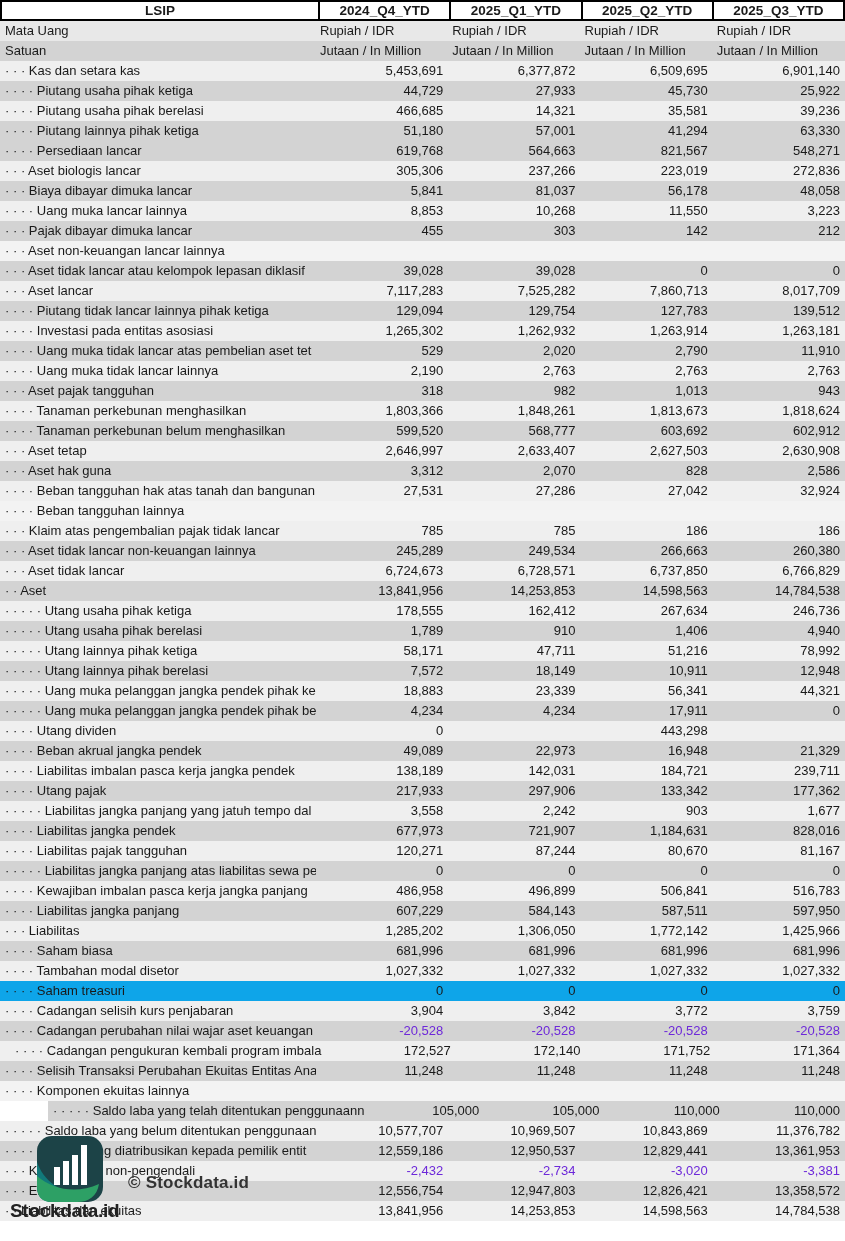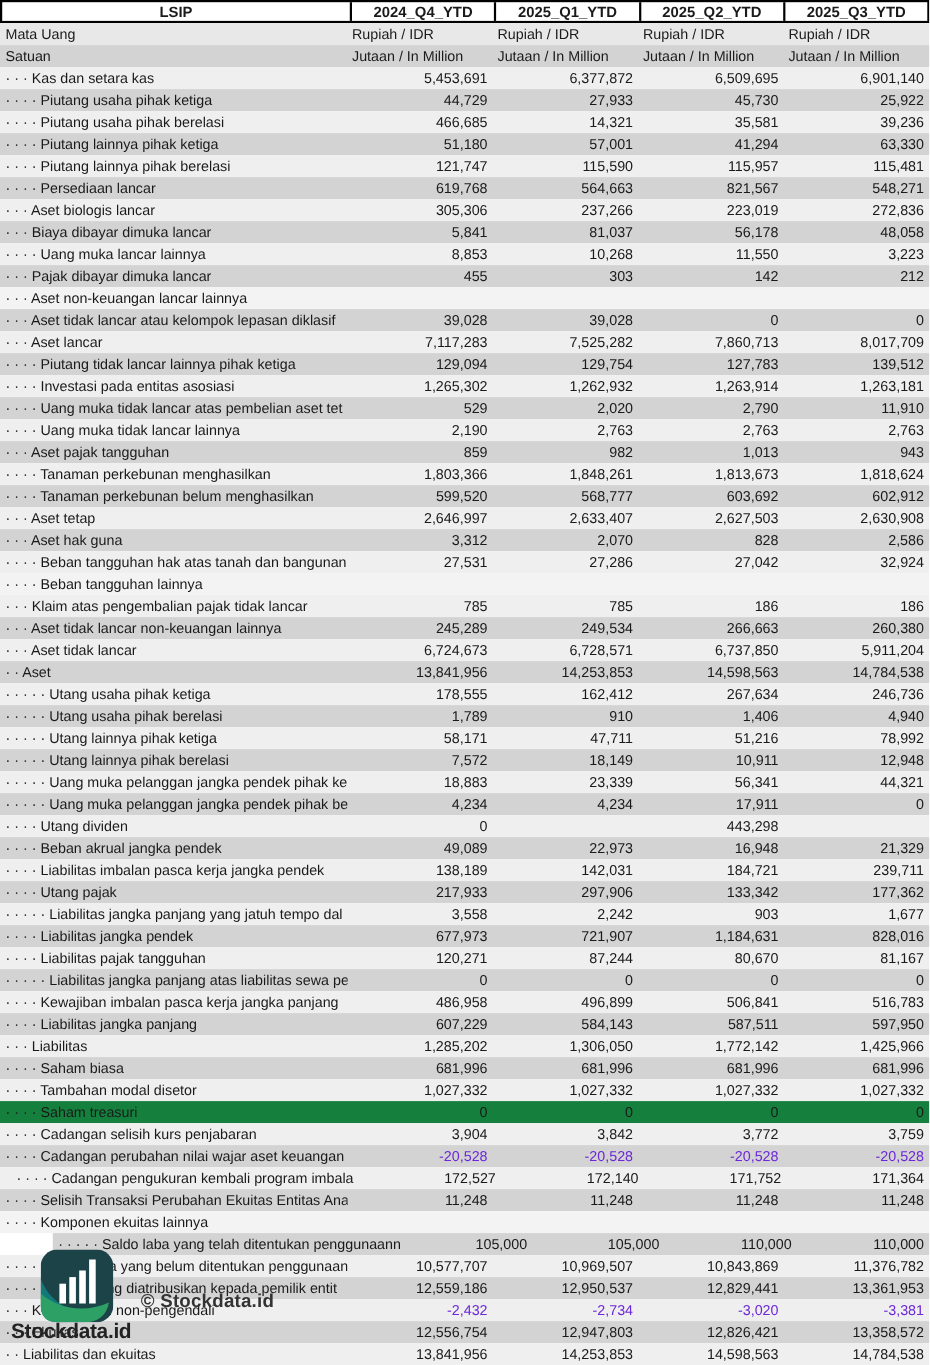--- a/index.html
+++ b/index.html
@@ -106,13 +106,6 @@
     <div class="cell-val">63,330</div>
   </div>
 
-  <div class="row" style="background: rgb(239, 239, 239);">
-    <div class="cell-label">· · · · Piutang lainnya pihak berelasi</div>
-    <div class="cell-val">121,747</div>
-    <div class="cell-val">115,590</div>
-    <div class="cell-val">115,957</div>
-    <div class="cell-val">115,481</div>
-  </div>
 
   <div class="row" style="background: rgb(211, 211, 211);">
     <div class="cell-label">· · · · Persediaan lancar</div>

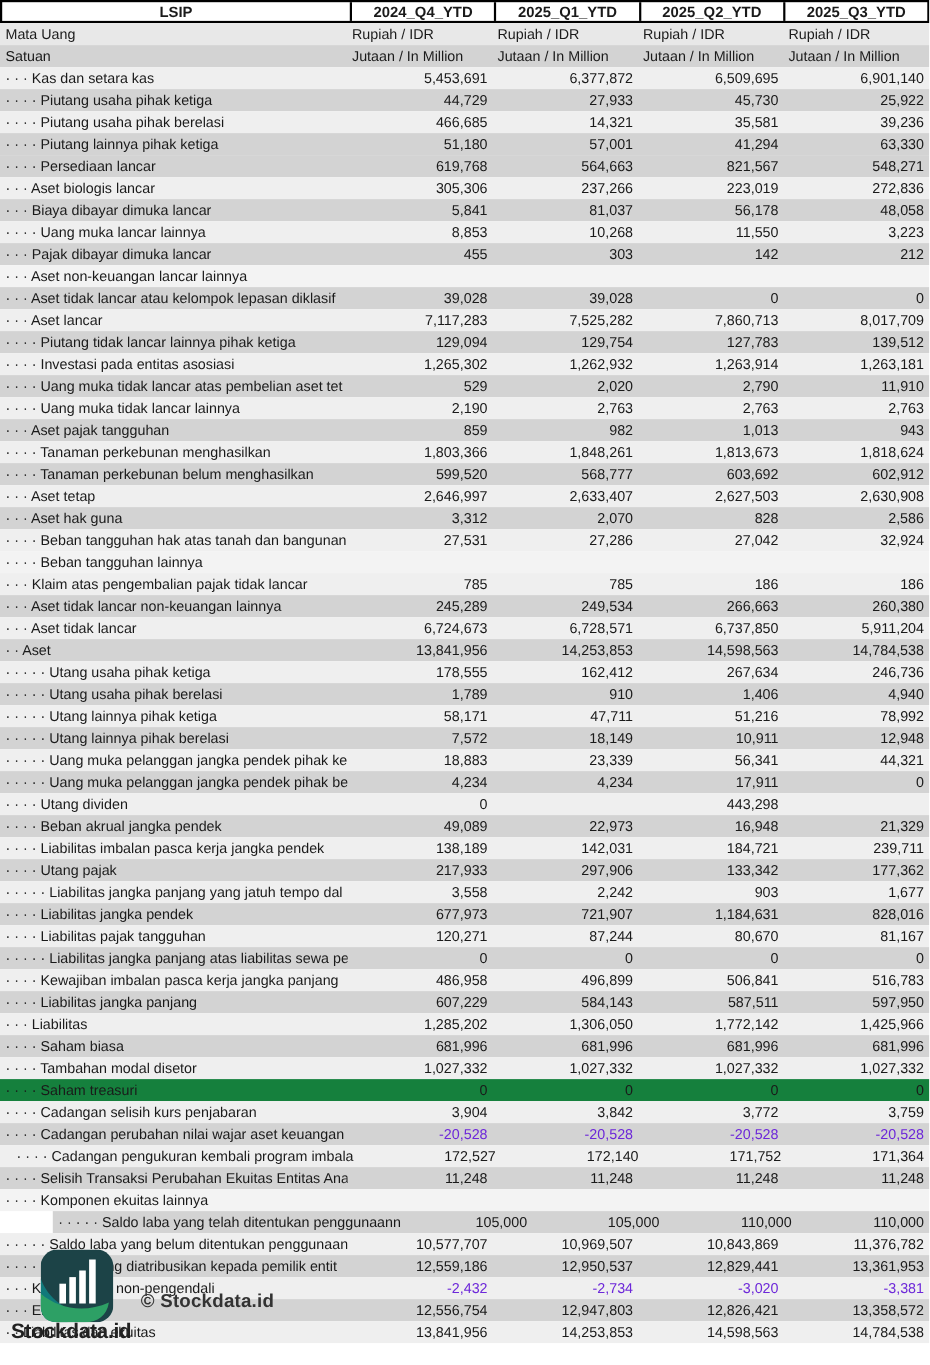--- a/index.html
+++ b/index.html
@@ -205,7 +205,7 @@
 
   <div class="row" style="background: rgb(211, 211, 211);">
     <div class="cell-label">· · · Aset pajak tangguhan</div>
-    <div class="cell-val">859</div>
+    <div class="cell-val">318</div>
     <div class="cell-val">982</div>
     <div class="cell-val">1,013</div>
     <div class="cell-val">943</div>

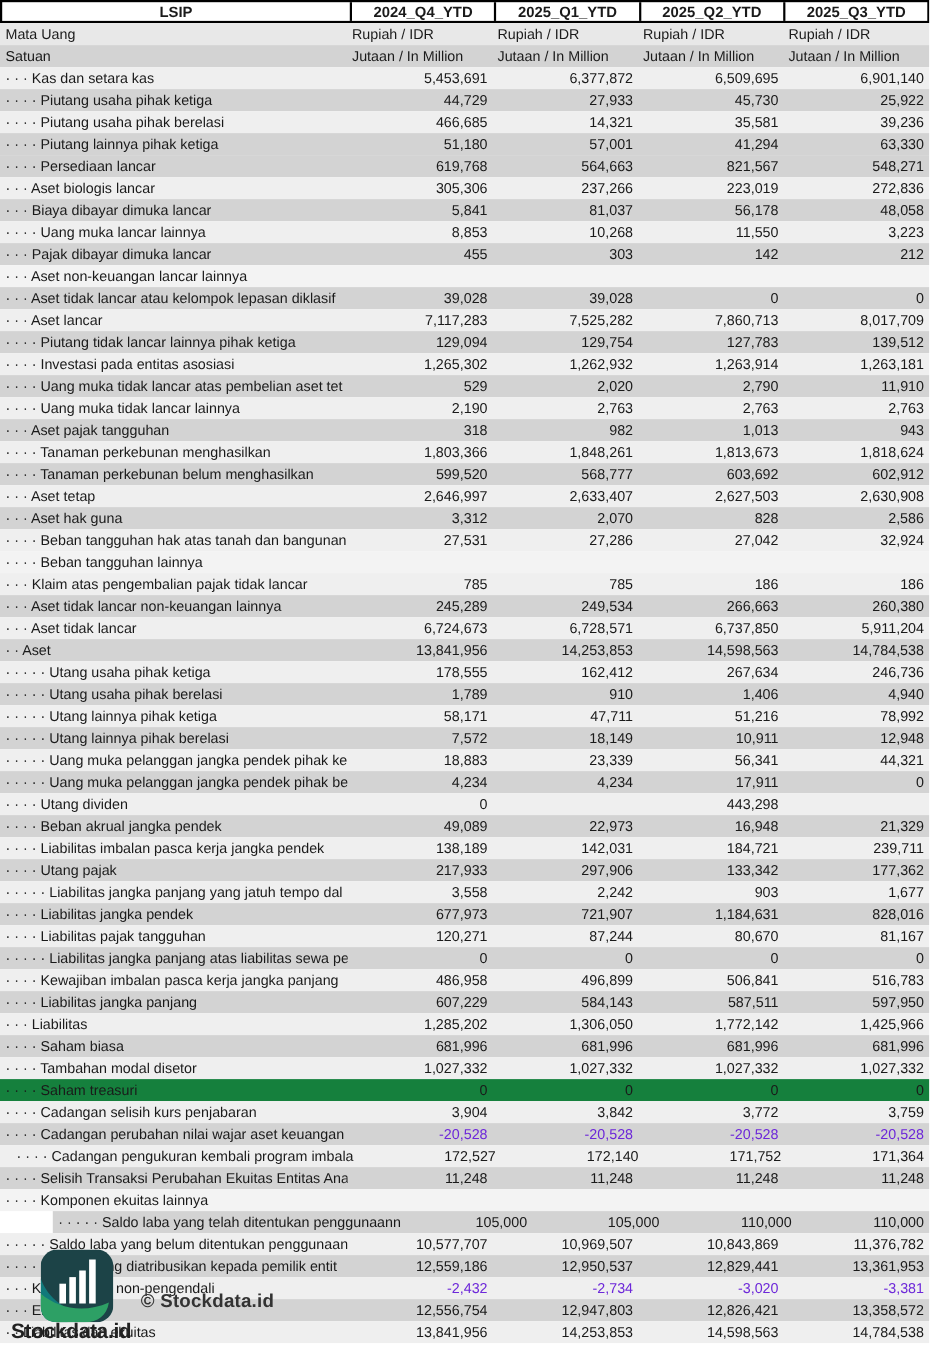--- a/index.html
+++ b/index.html
@@ -280,7 +280,7 @@
     <div class="cell-val">6,724,673</div>
     <div class="cell-val">6,728,571</div>
     <div class="cell-val">6,737,850</div>
-    <div class="cell-val">5,911,204</div>
+    <div class="cell-val">6,766,829</div>
   </div>
 
   <div class="row" style="background: rgb(211, 211, 211);">

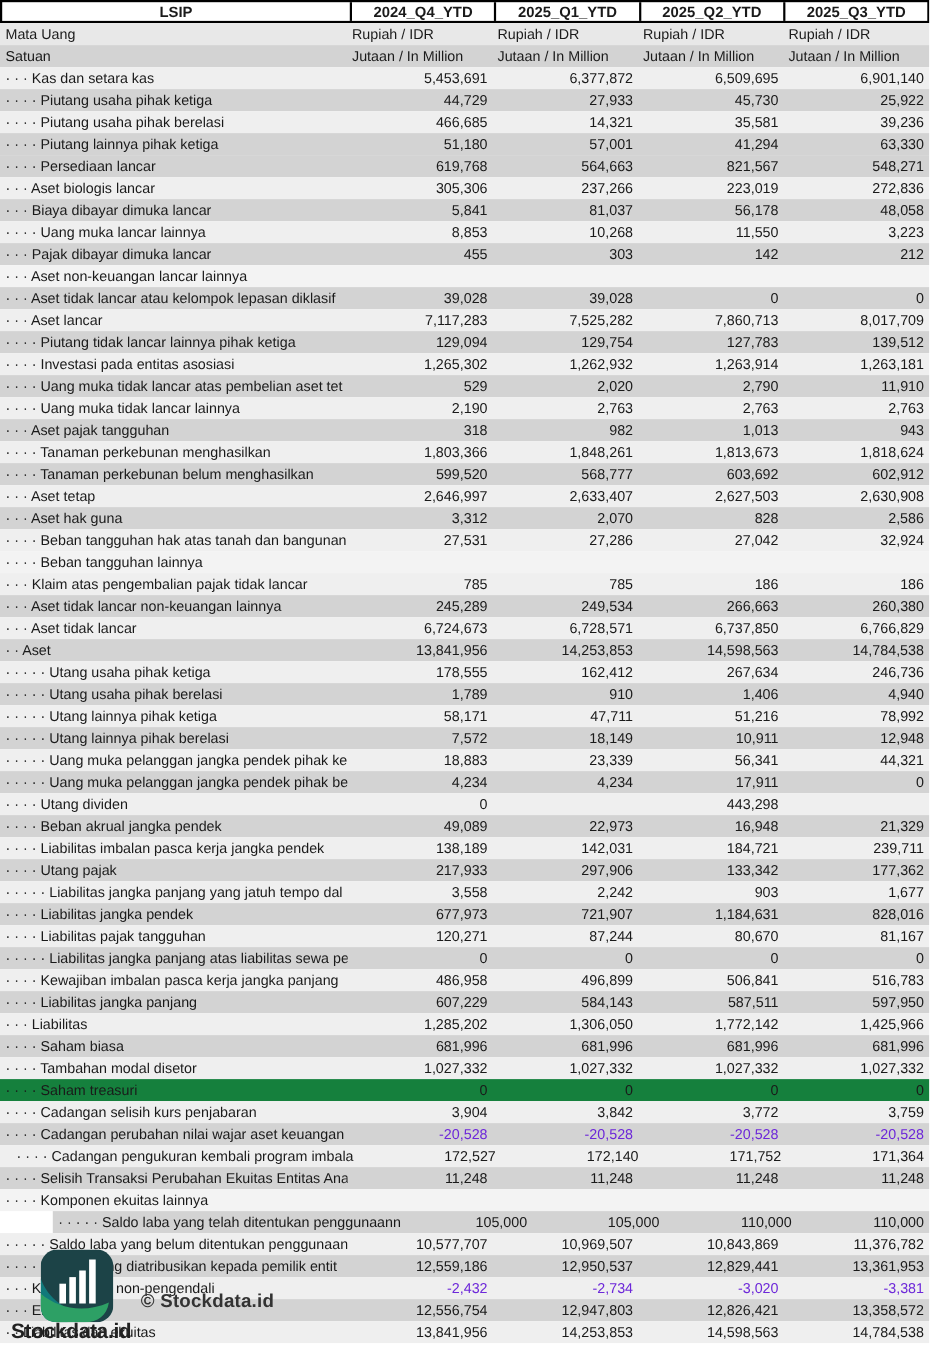--- a/index.html
+++ b/index.html
@@ -443,7 +443,7 @@
     <div class="cell-val">1,027,332</div>
   </div>
 
-  <div class="row" style="background: #15803d; gap: 16px;">
+  <div class="row" style="background: #0ea5e9; gap: 16px;">
     <div class="cell-label">· · · · Saham treasuri</div>
     <div class="cell-val">0</div>
     <div class="cell-val">0</div>

